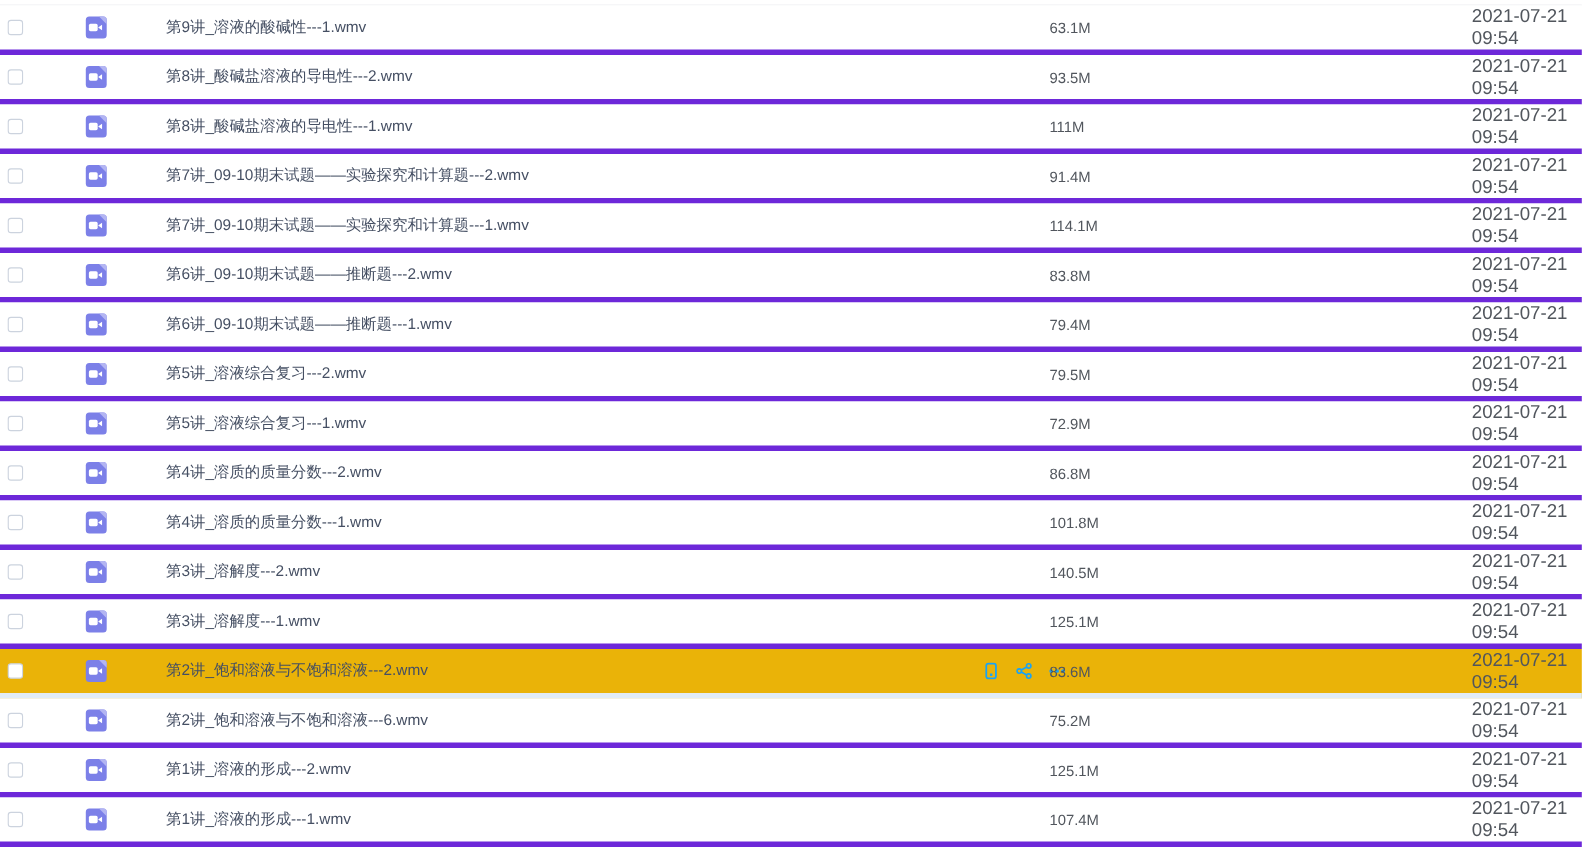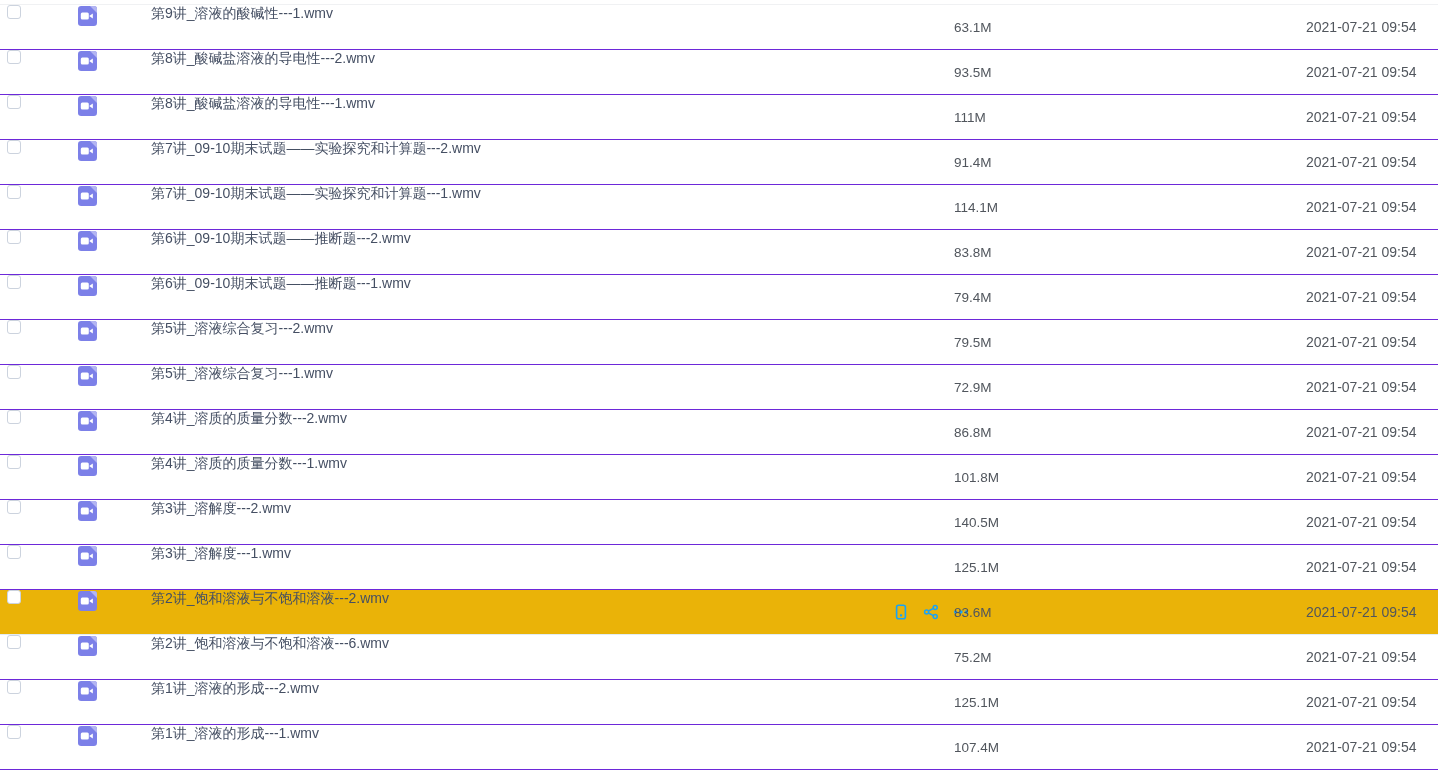--- a/index.html
+++ b/index.html
@@ -24,8 +24,8 @@
     height: 45px;
     width: 100%;
     display: flex;
-    align-items: flex-start;
-    border-bottom: 1px solid #6d28d9;
+    align-items: center;
+    border-bottom: 5px solid #6d28d9;
     background: #ffffff;
     gap: 40px;
   }

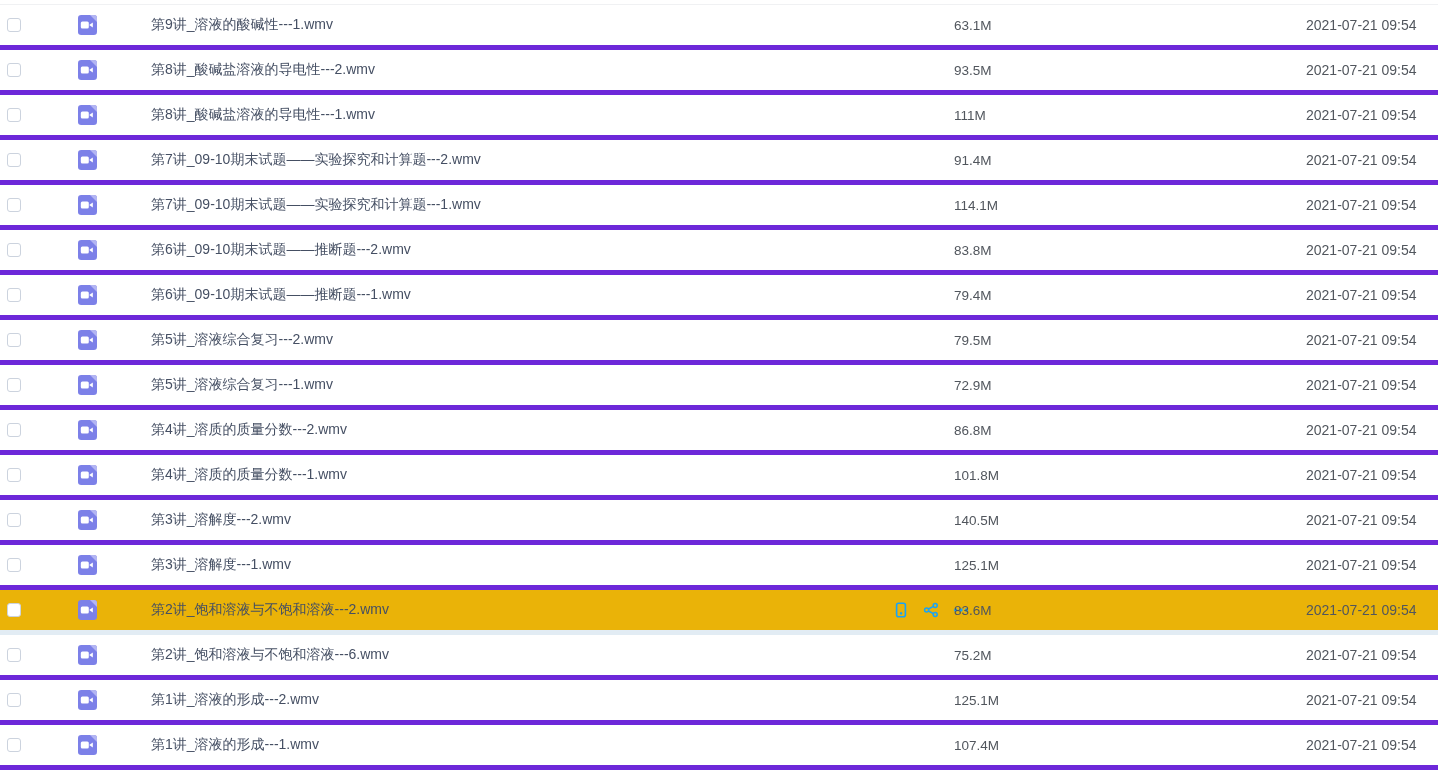--- a/index.html
+++ b/index.html
@@ -71,12 +71,12 @@
   }
   .file-date {
     position: absolute;
-    left: 1306px;
+    left: 1338px;
     top: 0;
     height: 100%;
     display: flex;
     align-items: center;
-    font-size: 14px;
+    font-size: 17px;
     color: #51565d;
   }
   .row-actions {

